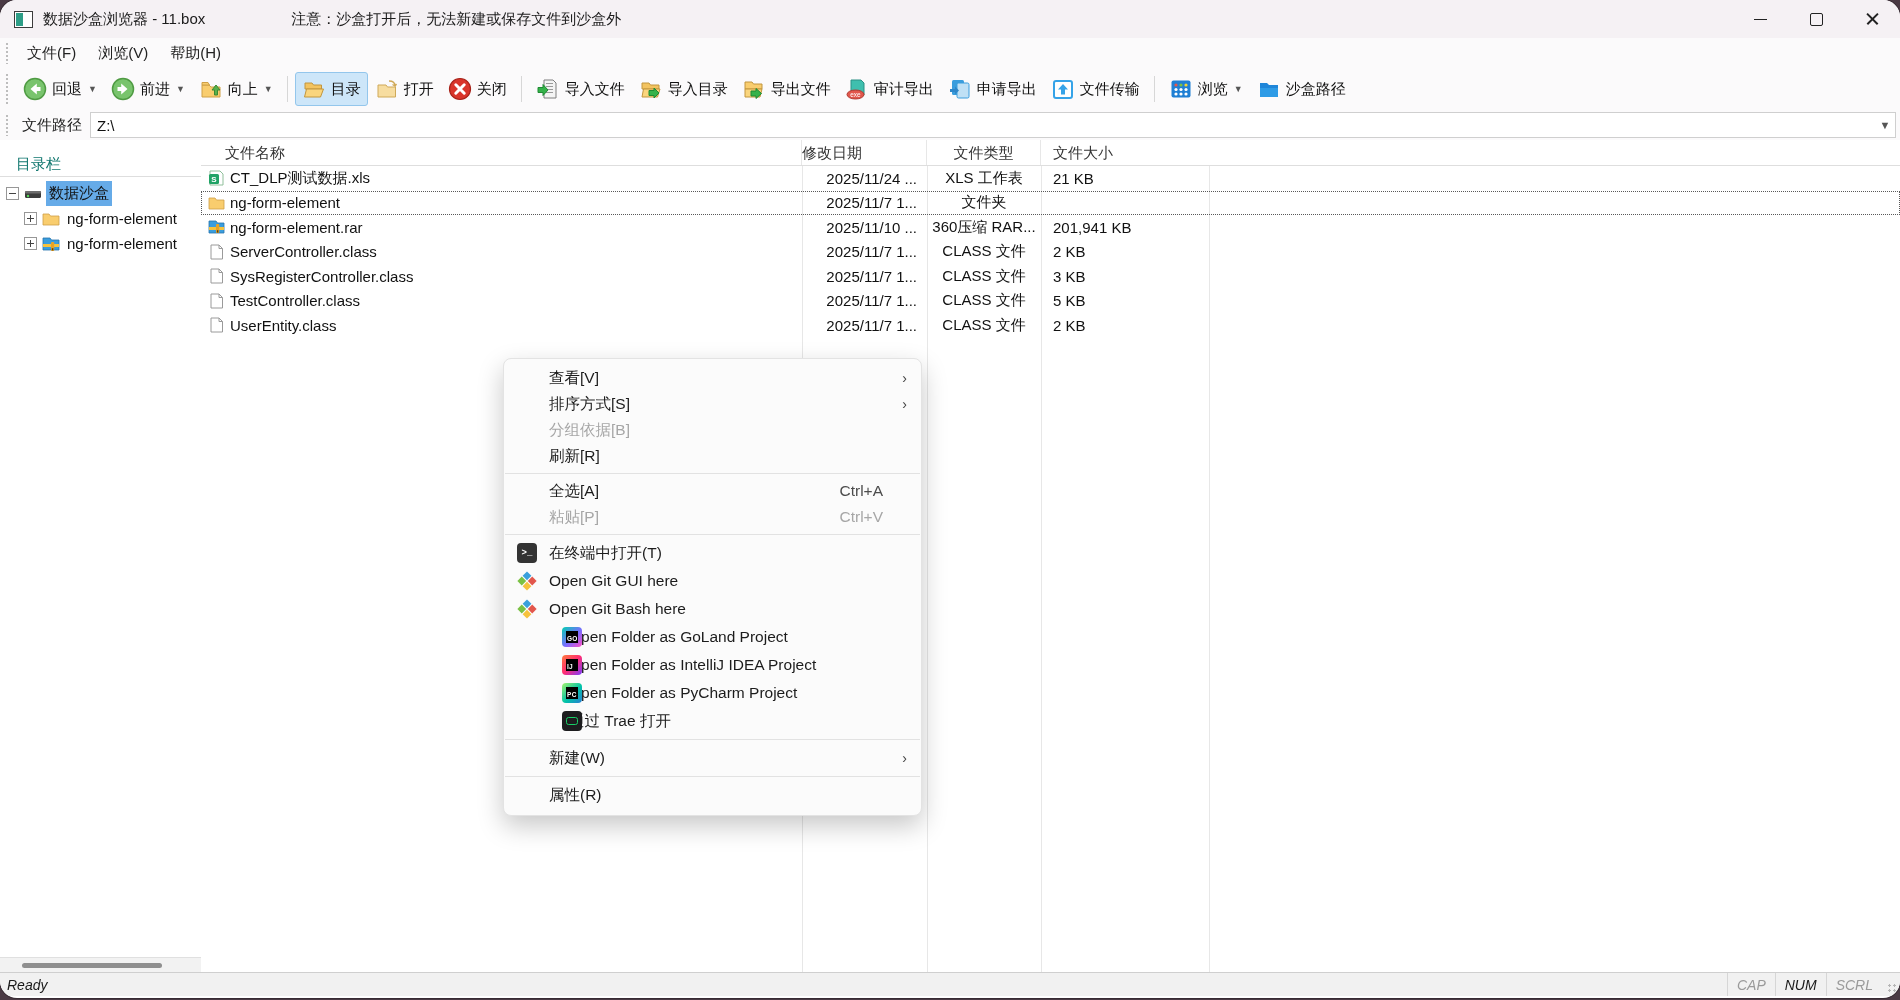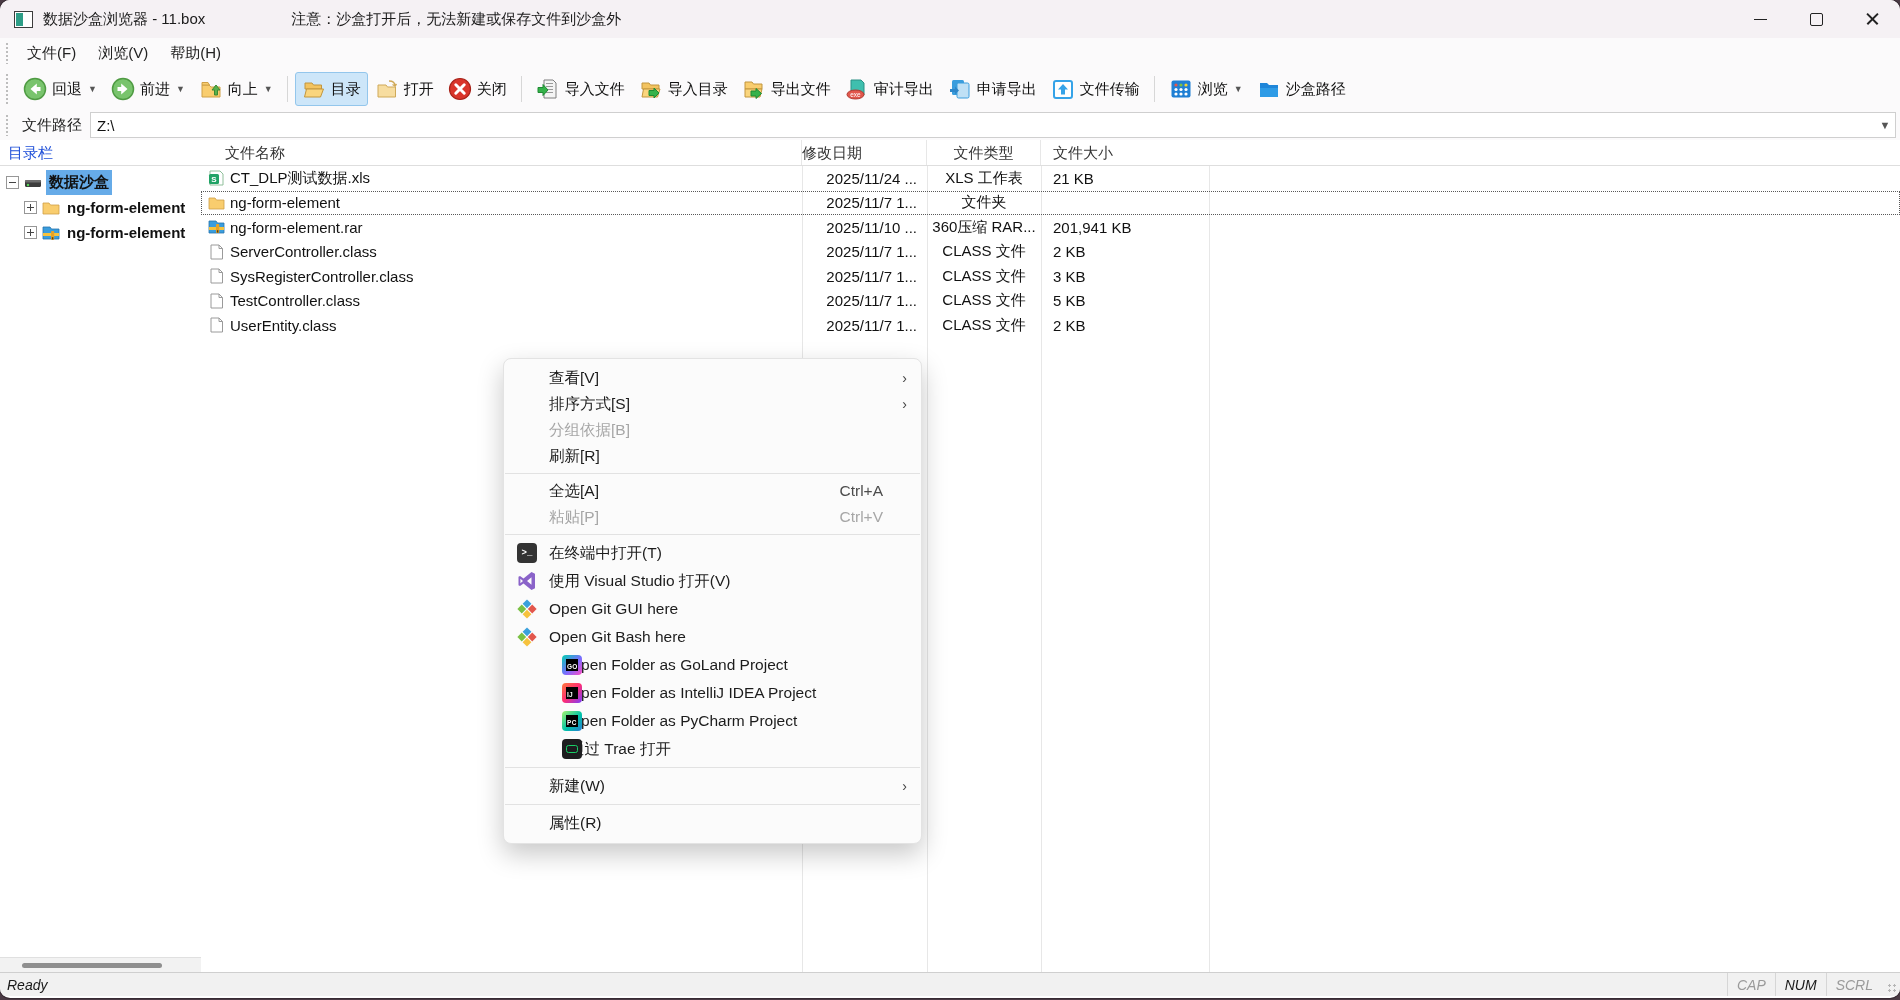--- a/index.html
+++ b/index.html
@@ -8,7 +8,7 @@
     font-family:"Liberation Sans","DejaVu Sans",sans-serif;
     -webkit-font-smoothing:antialiased;position:relative;overflow:hidden;
   }
-  .window{position:absolute;inset:0 0 2px 0;background:#fff;border-radius:10px;overflow:hidden;
+  .window{position:absolute;inset:0 0 2px 0;background:#fff;border-radius:17px;overflow:hidden;
     box-shadow:0 0 0 1px rgba(0,0,0,.25);}
   
   .titlebar{position:absolute;left:0;top:0;right:0;height:38px;background:#f5f1f4;

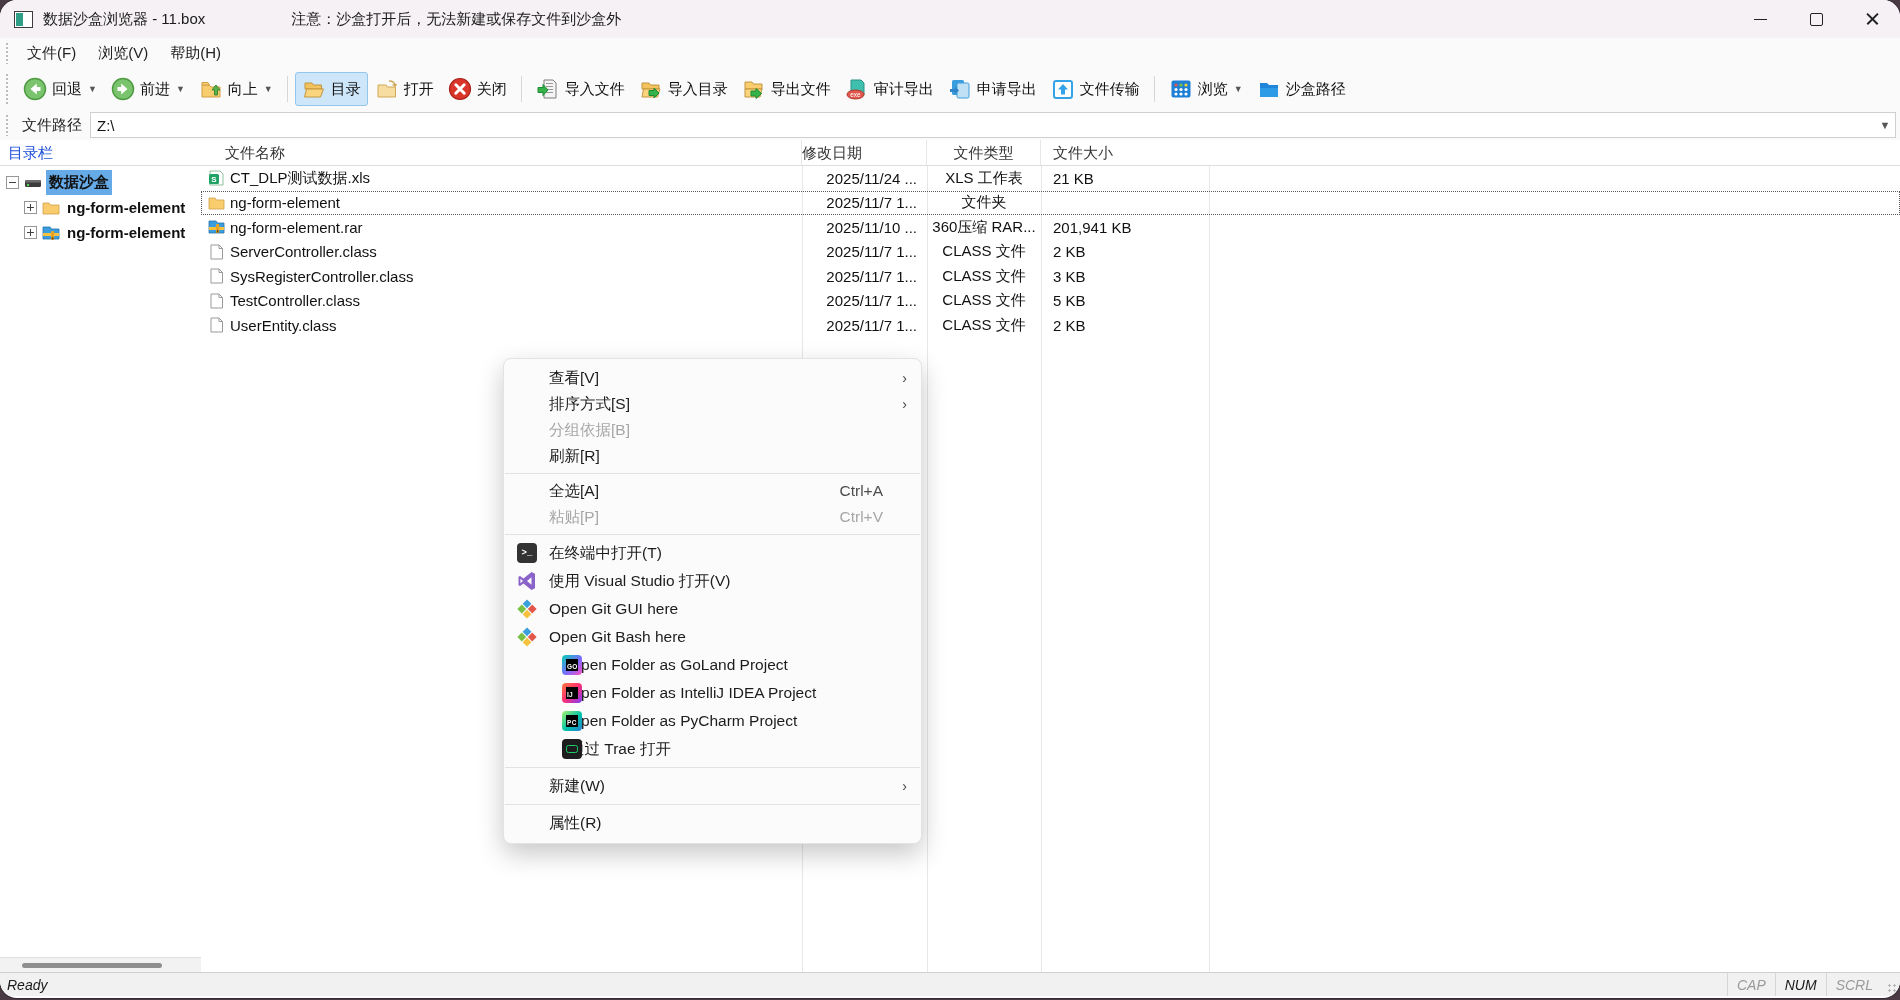--- a/index.html
+++ b/index.html
@@ -48,7 +48,7 @@
   
   .main{position:absolute;left:0;top:140px;right:0;bottom:25px;background:#fff;}
   .sidebar{position:absolute;left:0;top:0;bottom:0;width:201px;border-right:1px solid #c6c6c6;background:#fff;}
-  .panel-header{height:25px;line-height:25px;font-size:15px;color:#1d4ed8;padding-left:8px;border-bottom:1px solid #dedede;background:#fff;}
+  .panel-header{height:25px;line-height:25px;font-size:15px;color:#0f766e;padding-left:16px;border-bottom:1px solid #dedede;background:#fff;margin-top:11px;}
   .tree{padding-top:4px;font-size:15px;color:#111;}
   .tree-row{display:flex;align-items:center;height:25px;white-space:nowrap;overflow:hidden;}
   .tree-indent{width:18px;flex:none;}

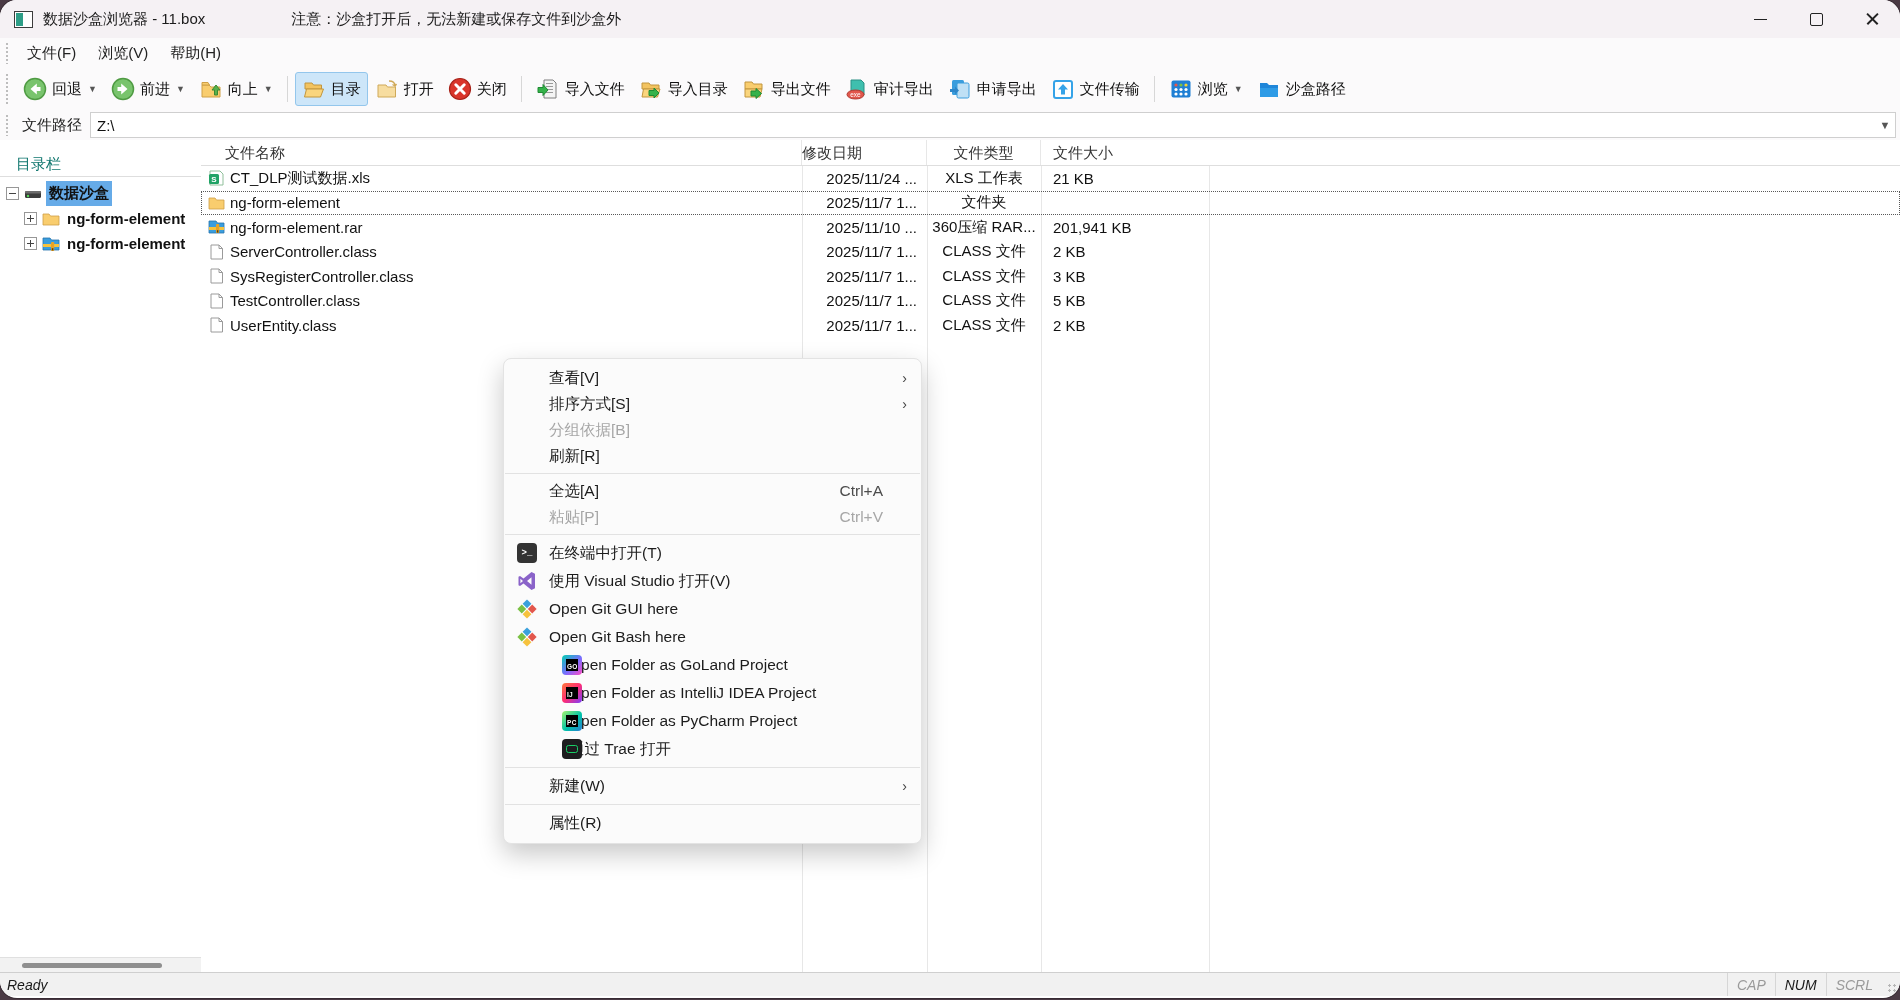--- a/index.html
+++ b/index.html
@@ -57,7 +57,7 @@
   .expander::before{content:"";position:absolute;left:2px;right:2px;top:4.5px;height:1px;background:#444;}
   .expander.plus::after{content:"";position:absolute;top:2px;bottom:2px;left:4.5px;width:1px;background:#444;}
   .tree-icn{width:18px;height:16px;flex:none;margin-right:4px;}
-  .tree-label{padding:12px 3px;font-weight:bold;}
+  .tree-label{padding:12px 3px;}
   .tree-label.selected{background:#66abe8;}
   .side-hscroll{position:absolute;left:0;right:0;bottom:0;height:15px;background:#f2f2f2;border-top:1px solid #e0e0e0;}
   .side-hscroll .thumb{position:absolute;left:22px;width:140px;top:5px;height:5px;background:#8f8f8f;border-radius:3px;}

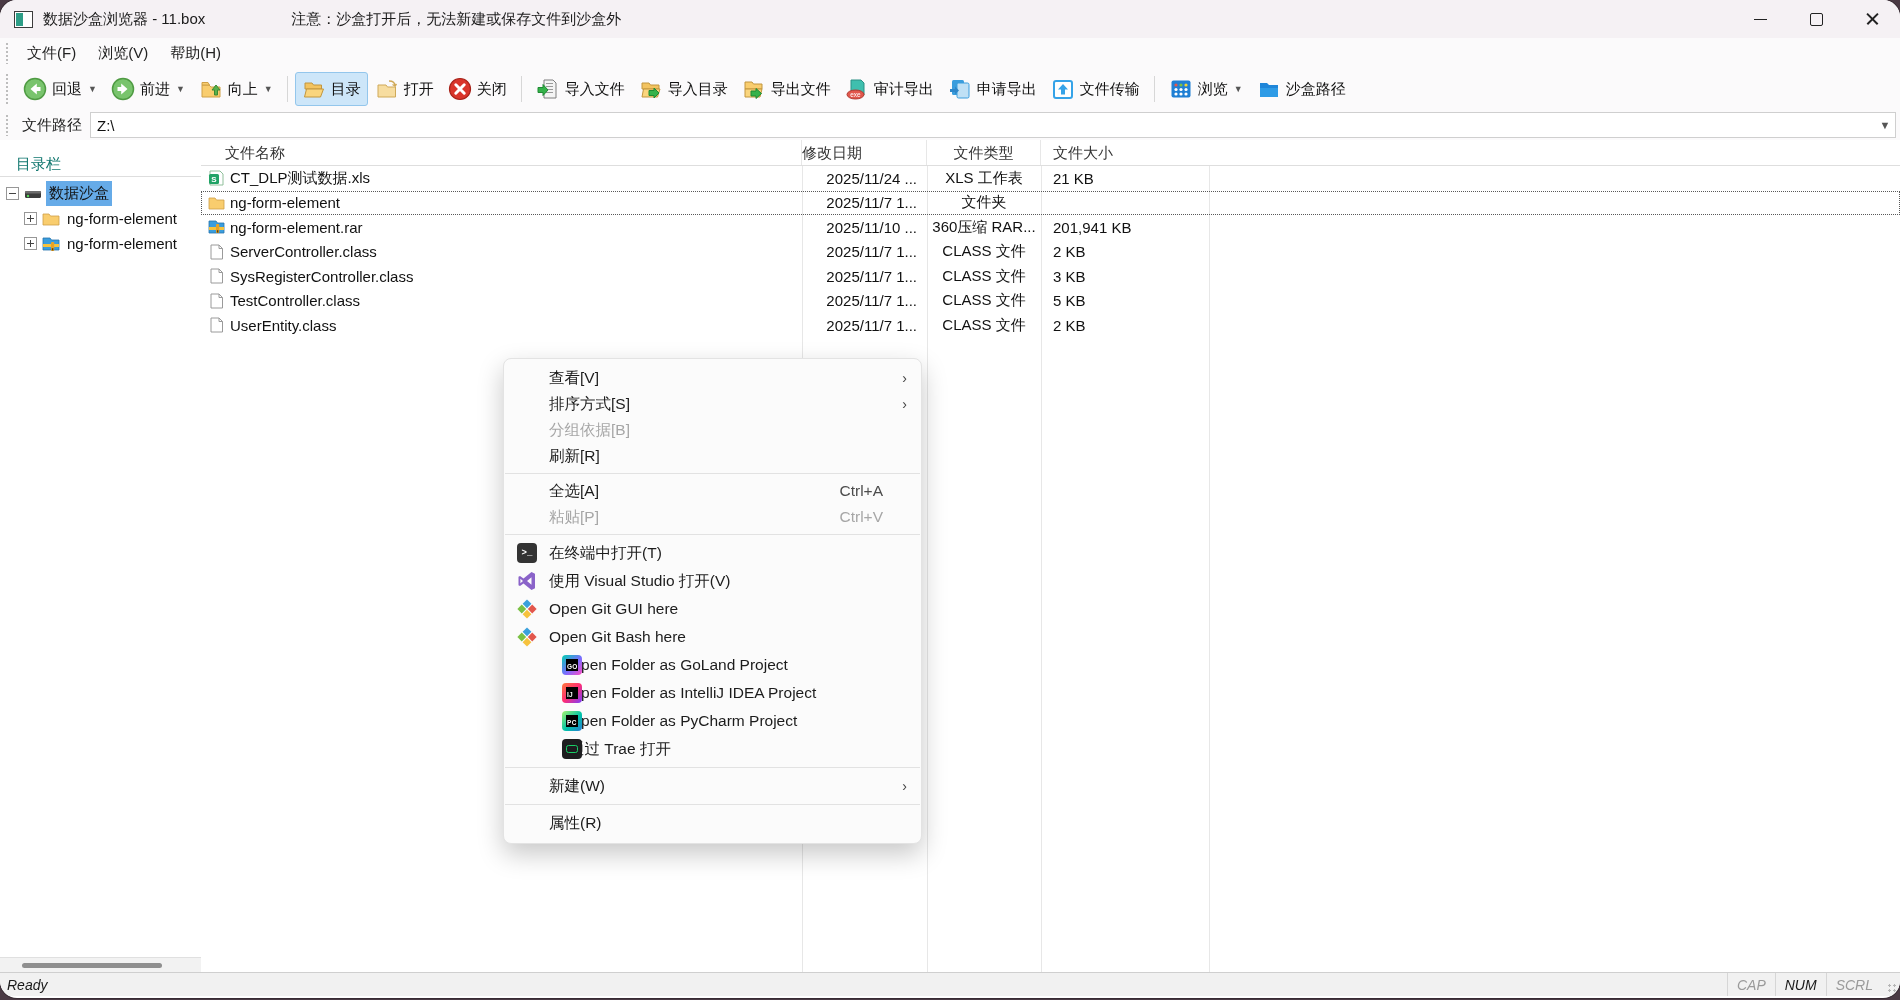--- a/index.html
+++ b/index.html
@@ -471,9 +471,14 @@
     </div>
     <div class="mi tall">
       <svg class="mi-icn" viewBox="0 0 20 20">
-          <path d="M14.5 1 L18 2.8 V17.2 L14.5 19 L6.5 12.4 L3 15 L1.5 14.2 V5.8 L3 5 L6.5 7.6 Z M14.5 6.3 L10 10 L14.5 13.7 Z M3.4 7.8 V12.2 L6 10 Z" fill="#8a63c9"></path>
-        </svg>
-      <span class="mi-label">使用 Visual Studio 打开(V)</span>
+          <g transform="rotate(45 10 10)">
+            <rect x="3.2" y="3.2" width="6.2" height="6.2" fill="#3aa0dc"></rect>
+            <rect x="10.6" y="3.2" width="6.2" height="6.2" fill="#e2574c"></rect>
+            <rect x="3.2" y="10.6" width="6.2" height="6.2" fill="#7ac143"></rect>
+            <rect x="10.6" y="10.6" width="6.2" height="6.2" fill="#f6c23d"></rect>
+          </g>
+        </svg>
+      <span class="mi-label">Open Git GUI here</span>
     </div>
     <div class="mi tall">
       <svg class="mi-icn" viewBox="0 0 20 20">
@@ -484,17 +489,6 @@
             <rect x="10.6" y="10.6" width="6.2" height="6.2" fill="#f6c23d"></rect>
           </g>
         </svg>
-      <span class="mi-label">Open Git GUI here</span>
-    </div>
-    <div class="mi tall">
-      <svg class="mi-icn" viewBox="0 0 20 20">
-          <g transform="rotate(45 10 10)">
-            <rect x="3.2" y="3.2" width="6.2" height="6.2" fill="#3aa0dc"></rect>
-            <rect x="10.6" y="3.2" width="6.2" height="6.2" fill="#e2574c"></rect>
-            <rect x="3.2" y="10.6" width="6.2" height="6.2" fill="#7ac143"></rect>
-            <rect x="10.6" y="10.6" width="6.2" height="6.2" fill="#f6c23d"></rect>
-          </g>
-        </svg>
       <span class="mi-label">Open Git Bash here</span>
     </div>
     <div class="mi tall">

